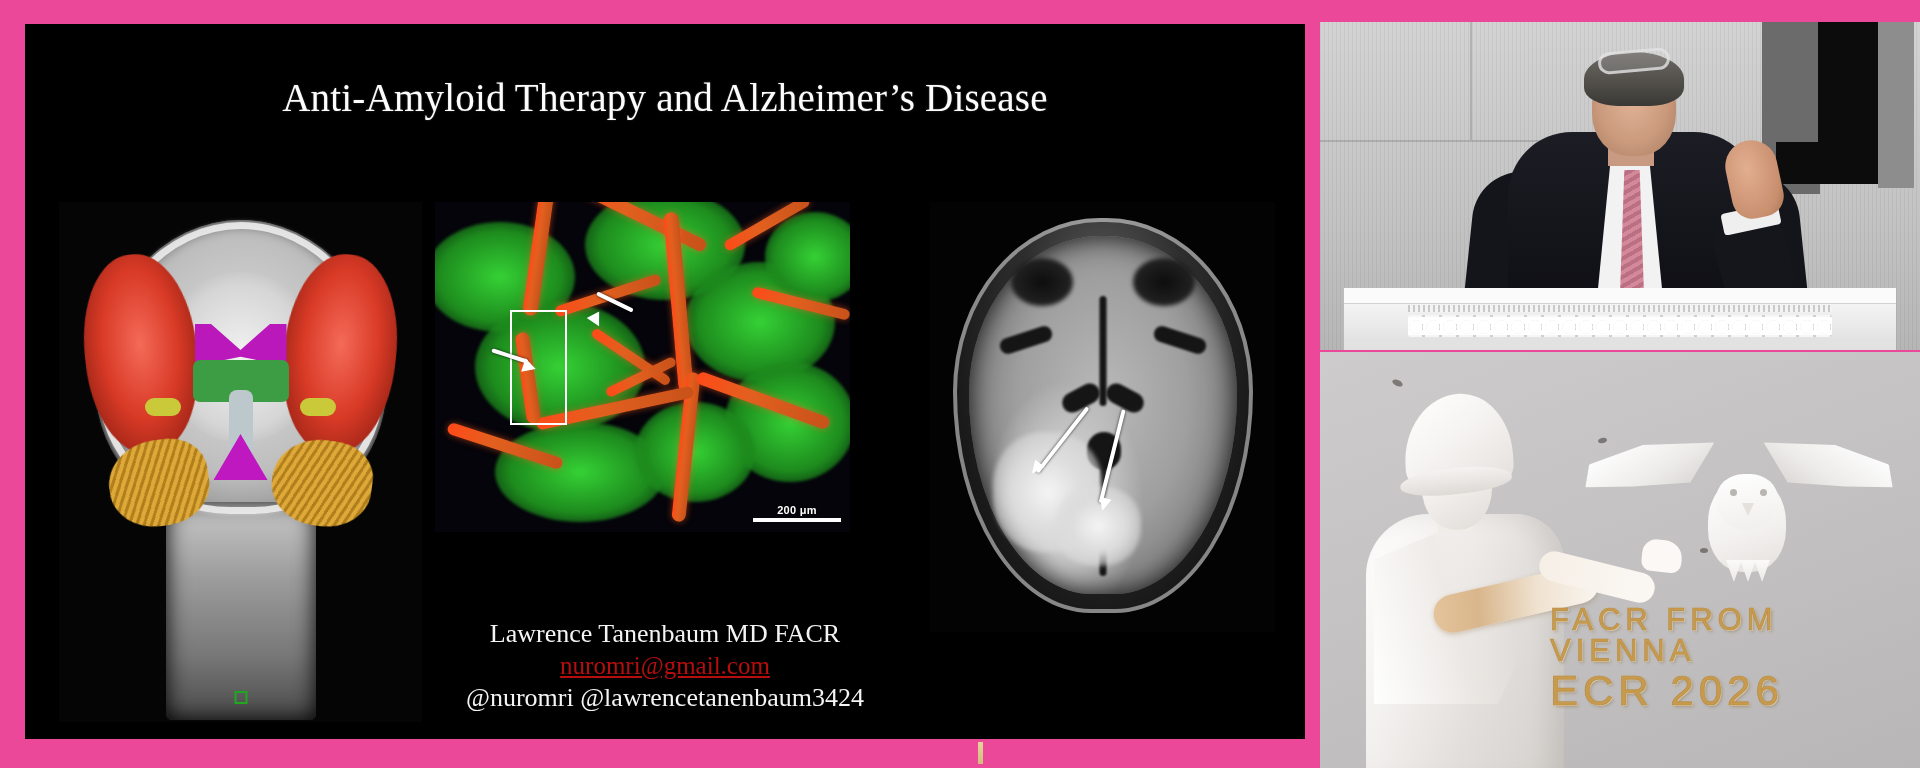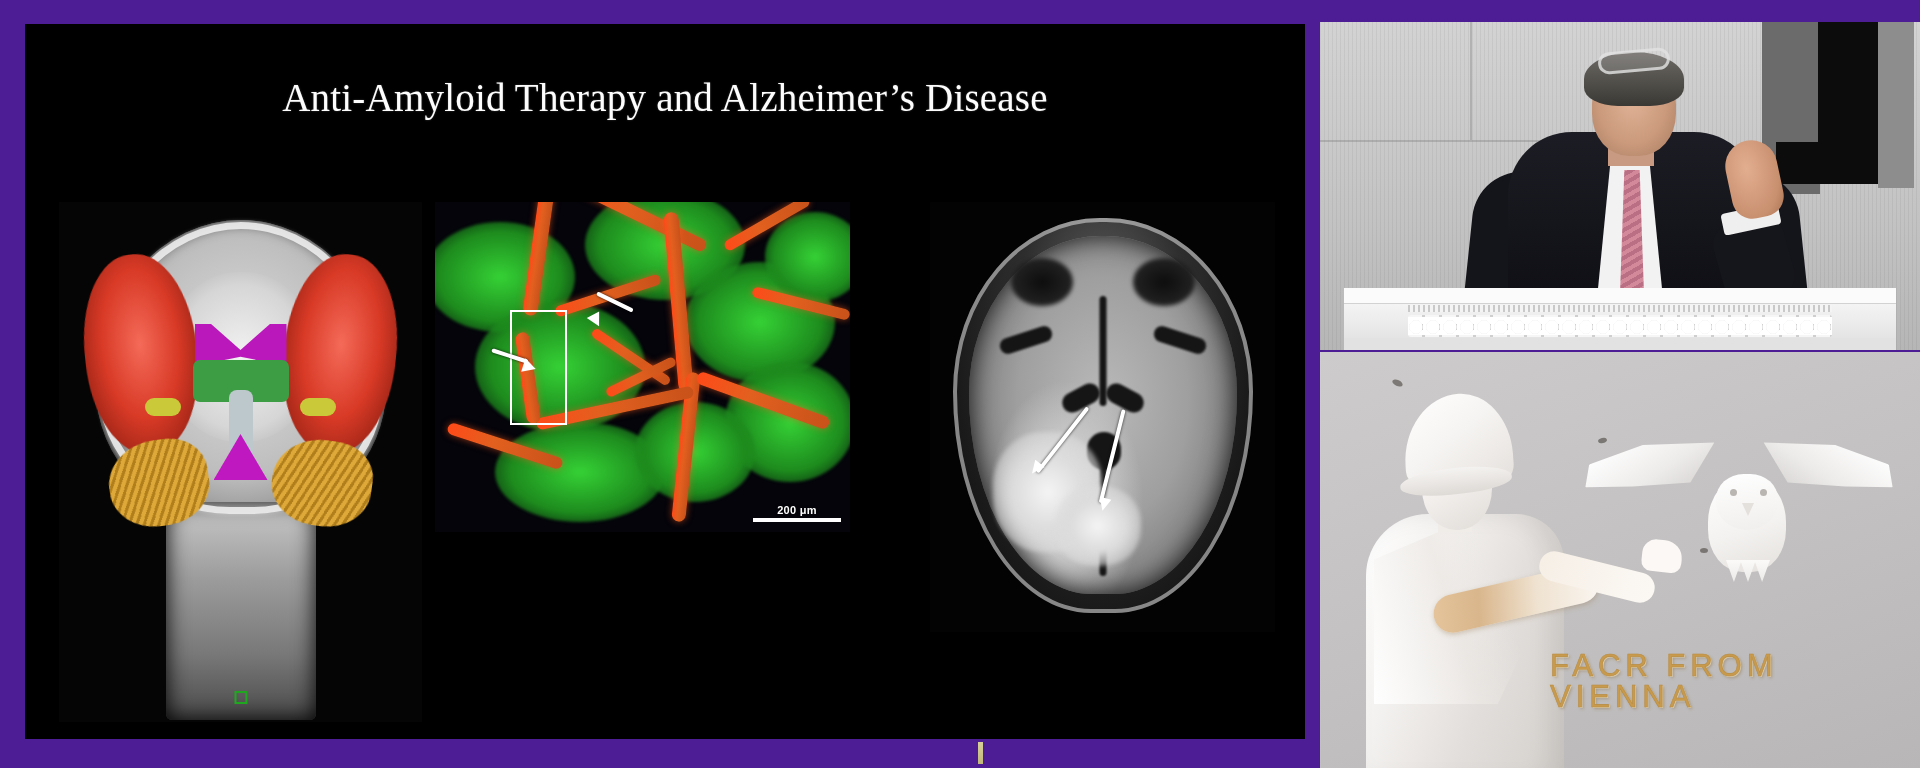--- a/index.html
+++ b/index.html
@@ -9,7 +9,7 @@
     background:#e6e4e5;
     font-family:"Liberation Sans", sans-serif;
   }
-  #stage { position:relative; width:1920px; height:768px; background:#4c1d95; }
+  #stage { position:relative; width:1920px; height:768px; background:#ec4899; }
 
   
   #slide {

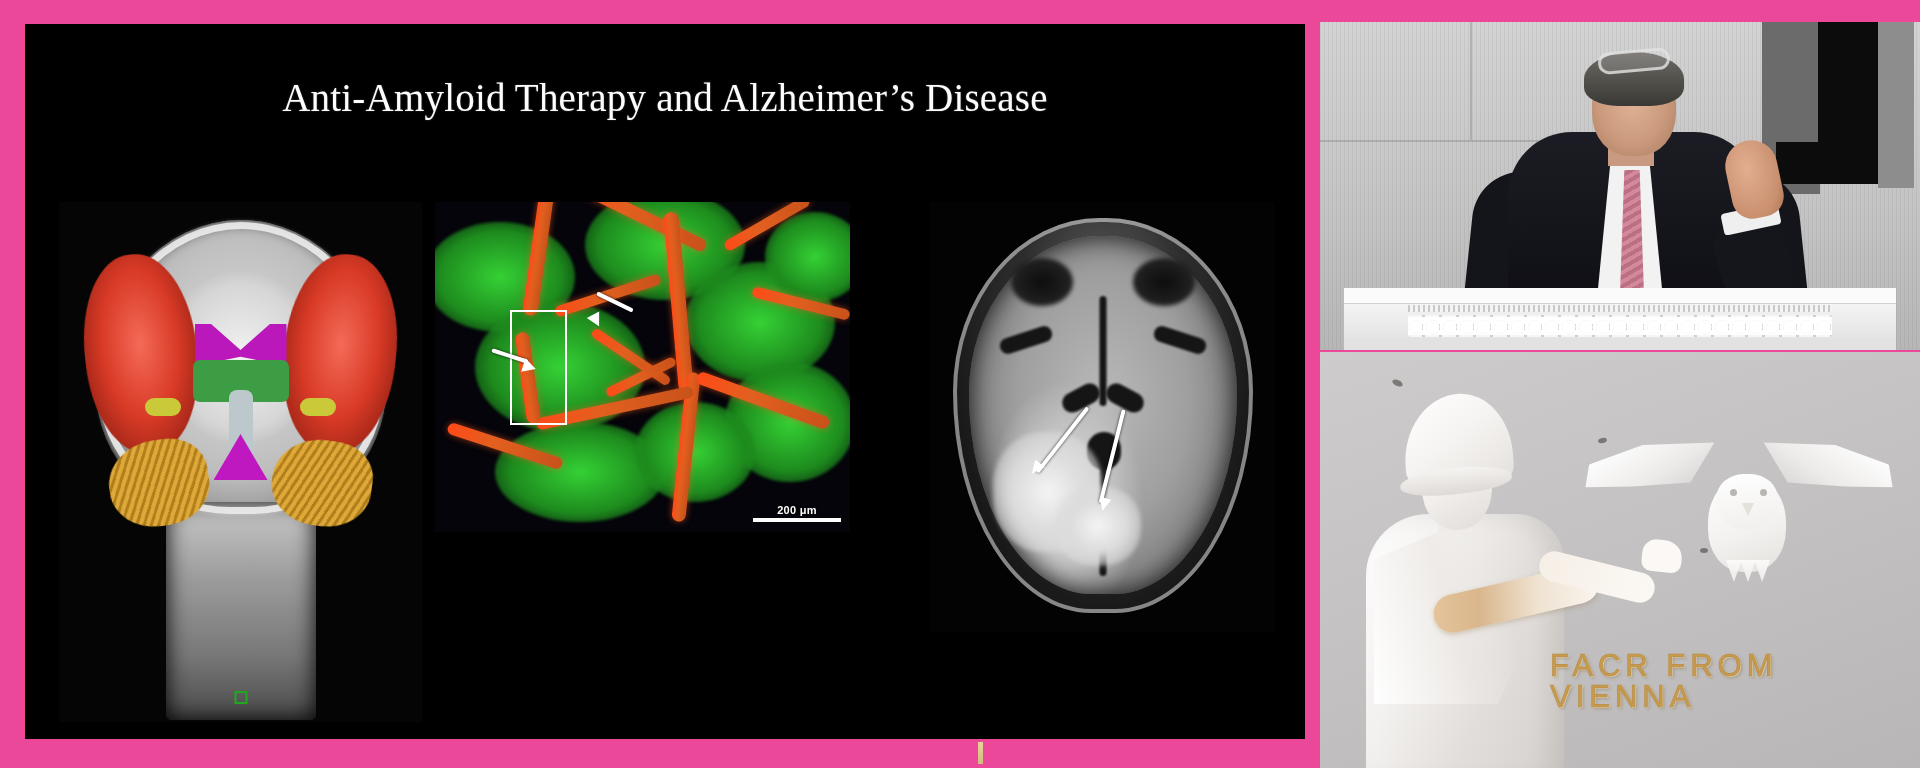--- a/index.html
+++ b/index.html
@@ -463,6 +463,11 @@
 
     </div>
 
+    <div id="slide-footer">
+      <div class="f-name">Lawrence Tanenbaum MD FACR</div>
+      <a class="f-mail" href="#">nuromri@gmail.com</a>
+      <div class="f-social">@nuromri @lawrencetanenbaum3424</div>
+    </div>
 
   </div>
 

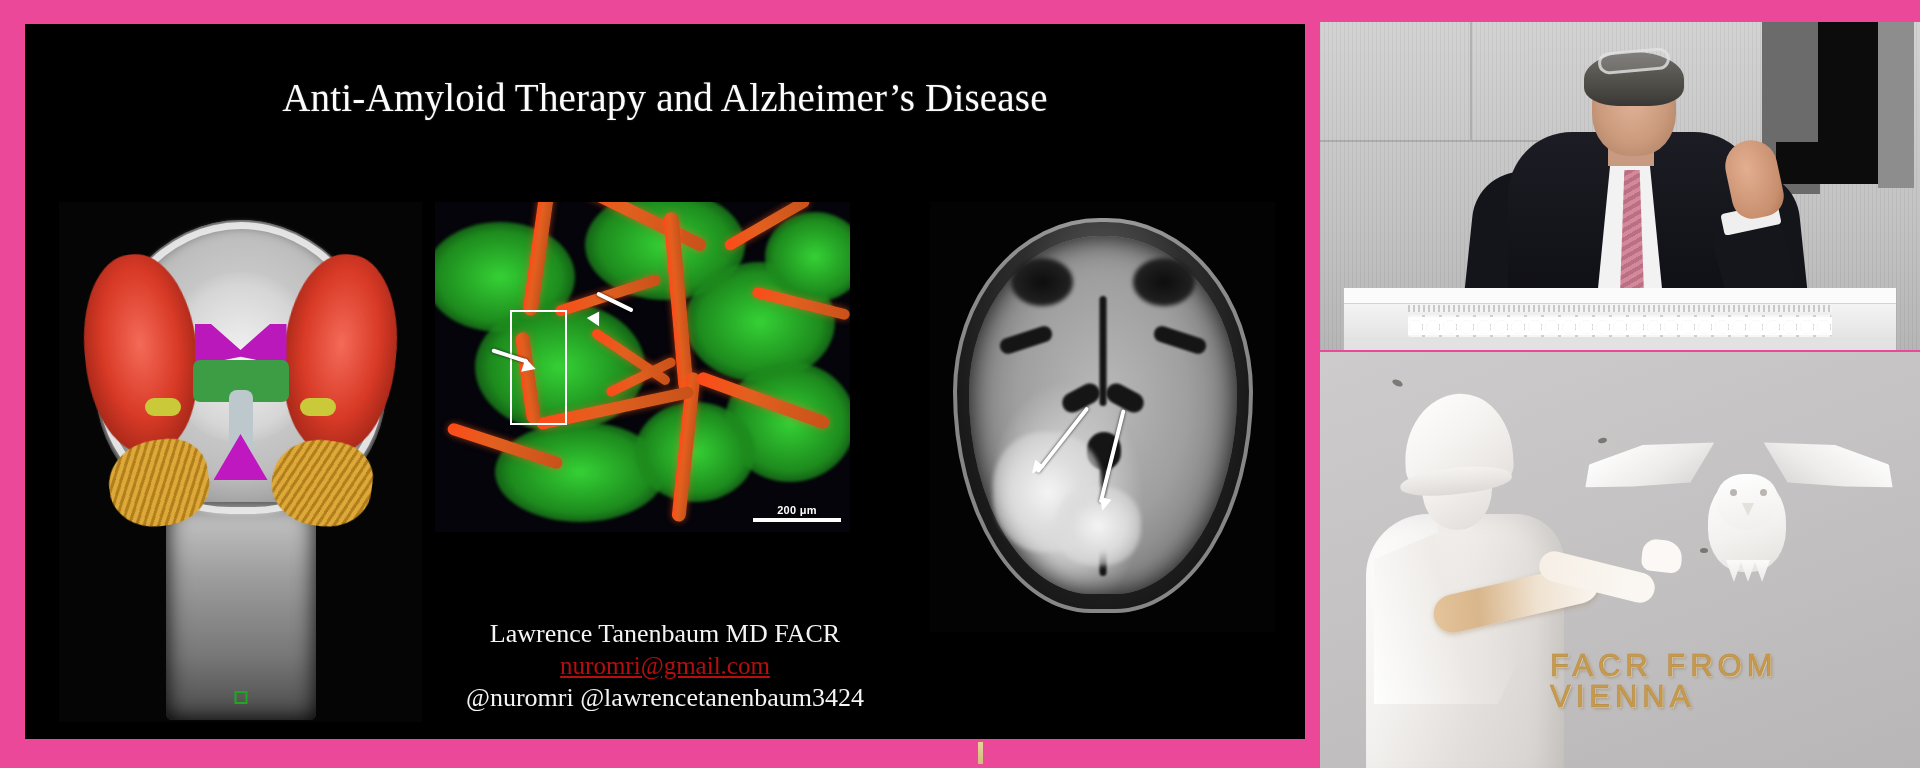--- a/index.html
+++ b/index.html
@@ -533,6 +533,7 @@
 
     <div class="ecr-brand">
       <div class="brand-live">FACR FROM VIENNA</div>
+      <div class="brand-ecr">ECR 2026</div>
     </div>
   </div>
 

